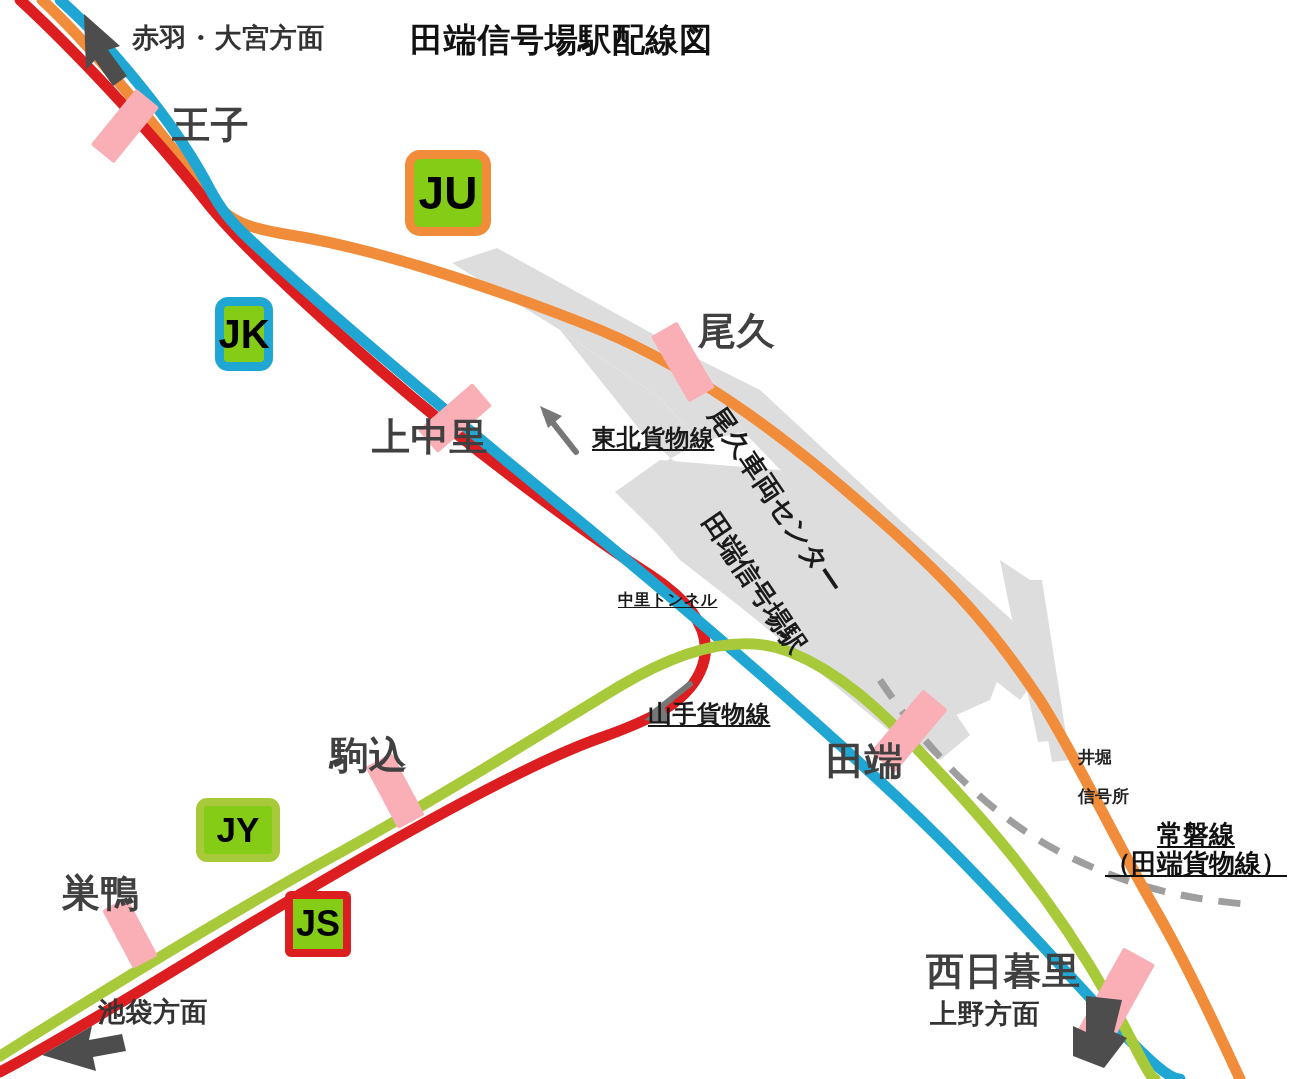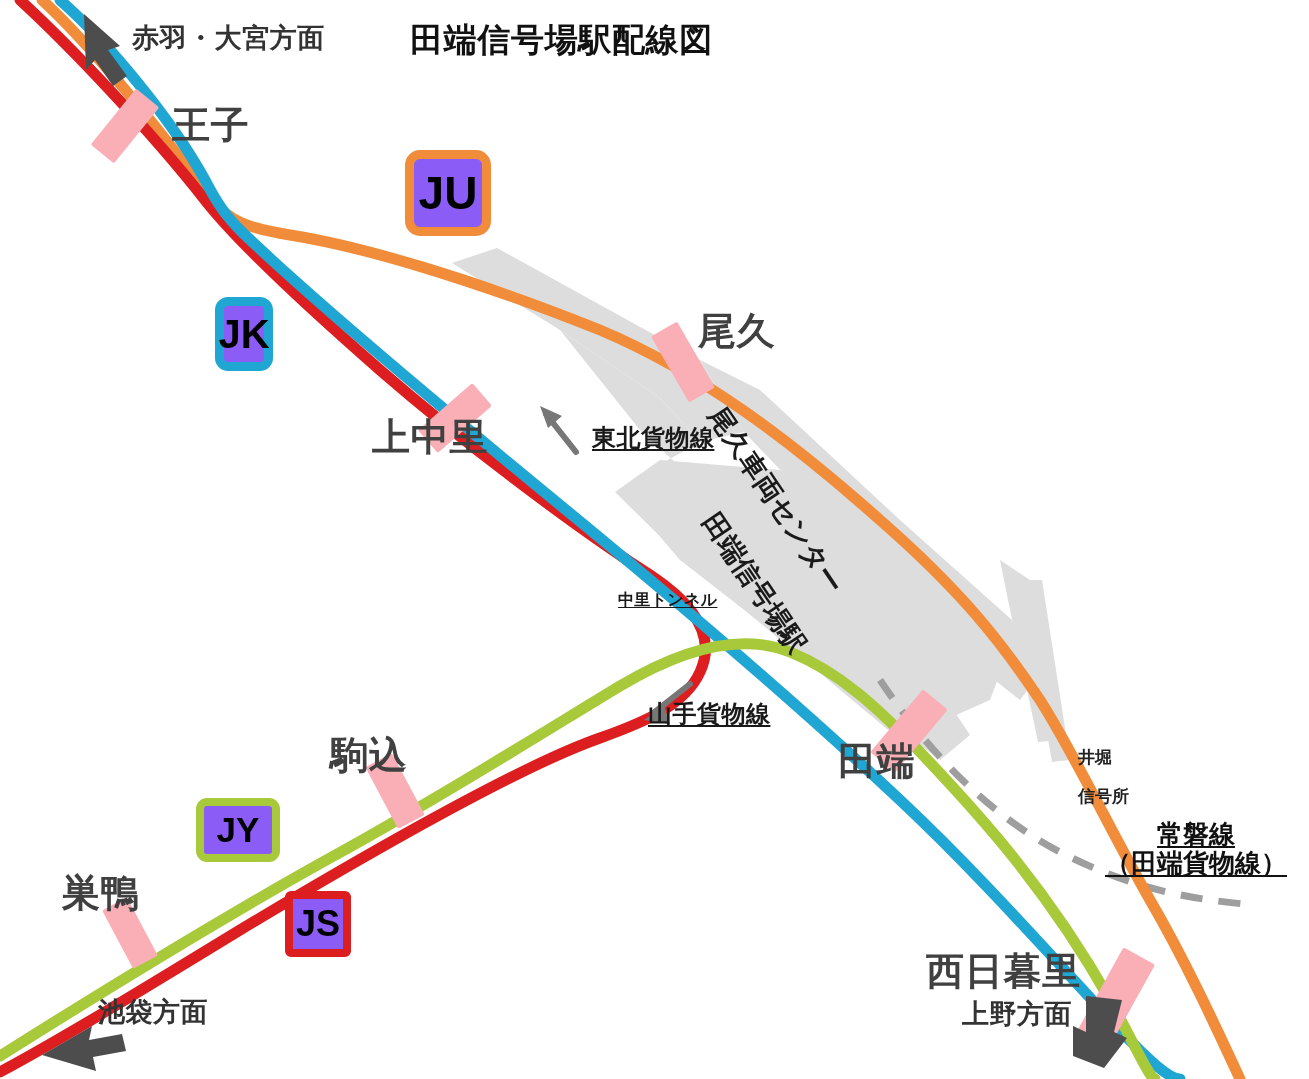--- a/index.html
+++ b/index.html
@@ -96,7 +96,7 @@
   .badge {
     position: absolute;
     box-sizing: border-box;
-    background: #8b5cf6;
+    background: #84cc16;
     display: flex;
     align-items: center;
     justify-content: center;

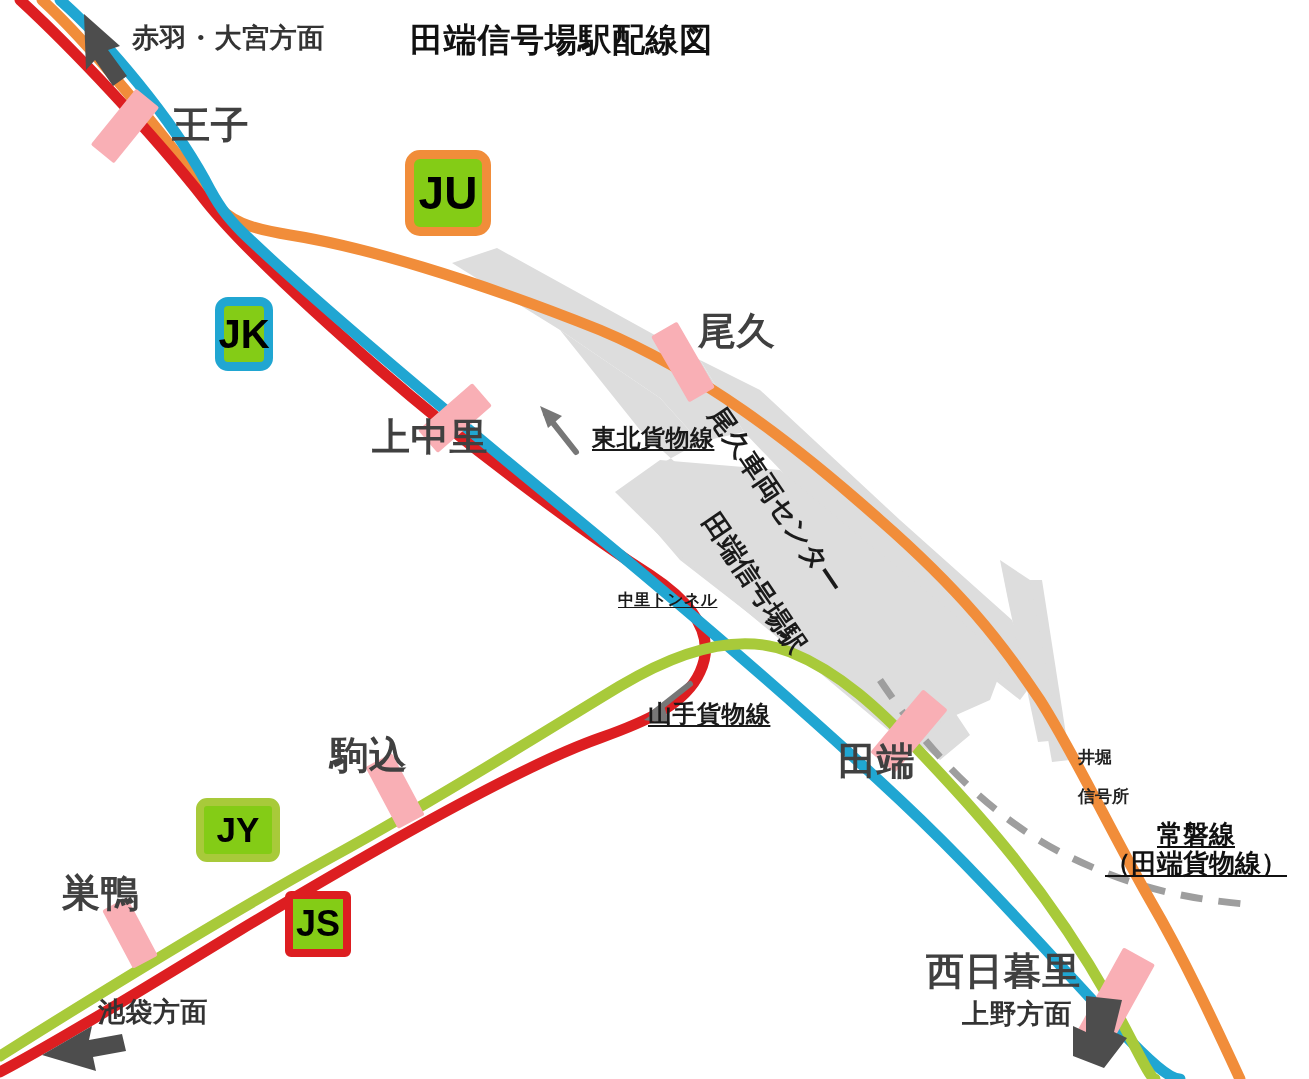--- a/index.html
+++ b/index.html
@@ -200,7 +200,7 @@
   <div class="lbl station-label" style="left:172px; top:100px;">王子</div>
   <div class="lbl station-label" style="left:372px; top:412px;">上中里</div>
   <div class="lbl station-label" style="left:698px; top:306px;">尾久</div>
-  <div class="lbl station-label" style="left:826px; top:736px;margin-left:12px;">田端</div>
+  <div class="lbl station-label" style="left:826px; top:736px;">田端</div>
   <div class="lbl station-label" style="left:330px; top:730px;">駒込</div>
   <div class="lbl station-label" style="left:62px; top:868px;">巣鴨</div>
   <div class="lbl station-label" style="left:926px; top:946px;">西日暮里</div>

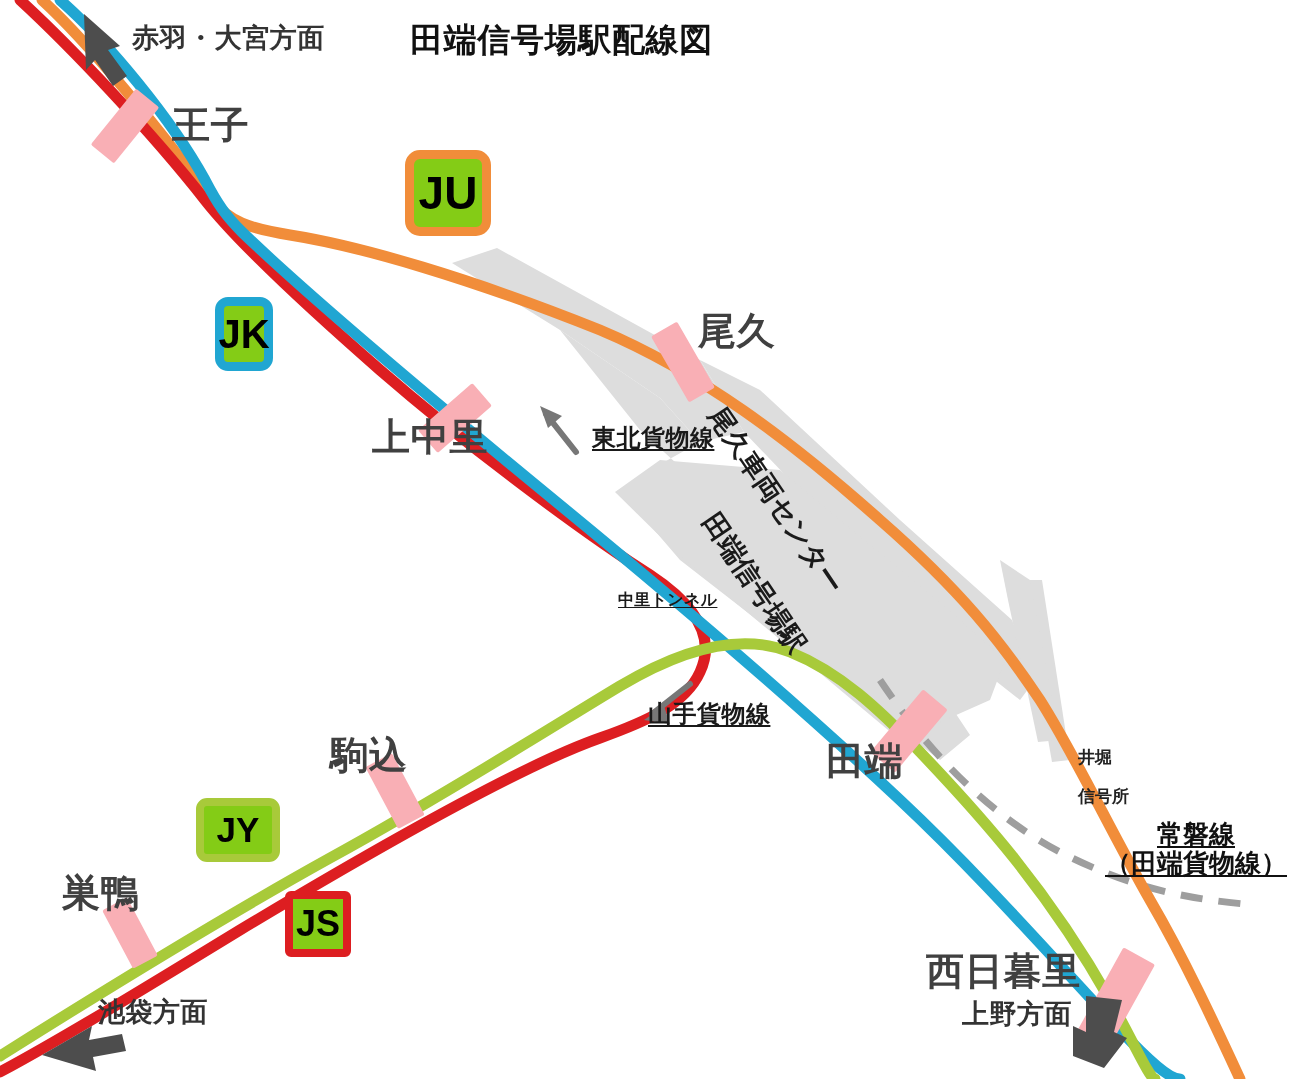--- a/index.html
+++ b/index.html
@@ -195,7 +195,7 @@
 
   <div class="lbl dir-label" style="left:132px; top:20px;">赤羽・大宮方面</div>
   <div class="lbl dir-label" style="left:98px; top:994px;">池袋方面</div>
-  <div class="lbl dir-label" style="left:962px; top:996px;">上野方面</div>
+  <div class="lbl dir-label" style="left:930px; top:996px;">上野方面</div>
 
   <div class="lbl station-label" style="left:172px; top:100px;">王子</div>
   <div class="lbl station-label" style="left:372px; top:412px;">上中里</div>

